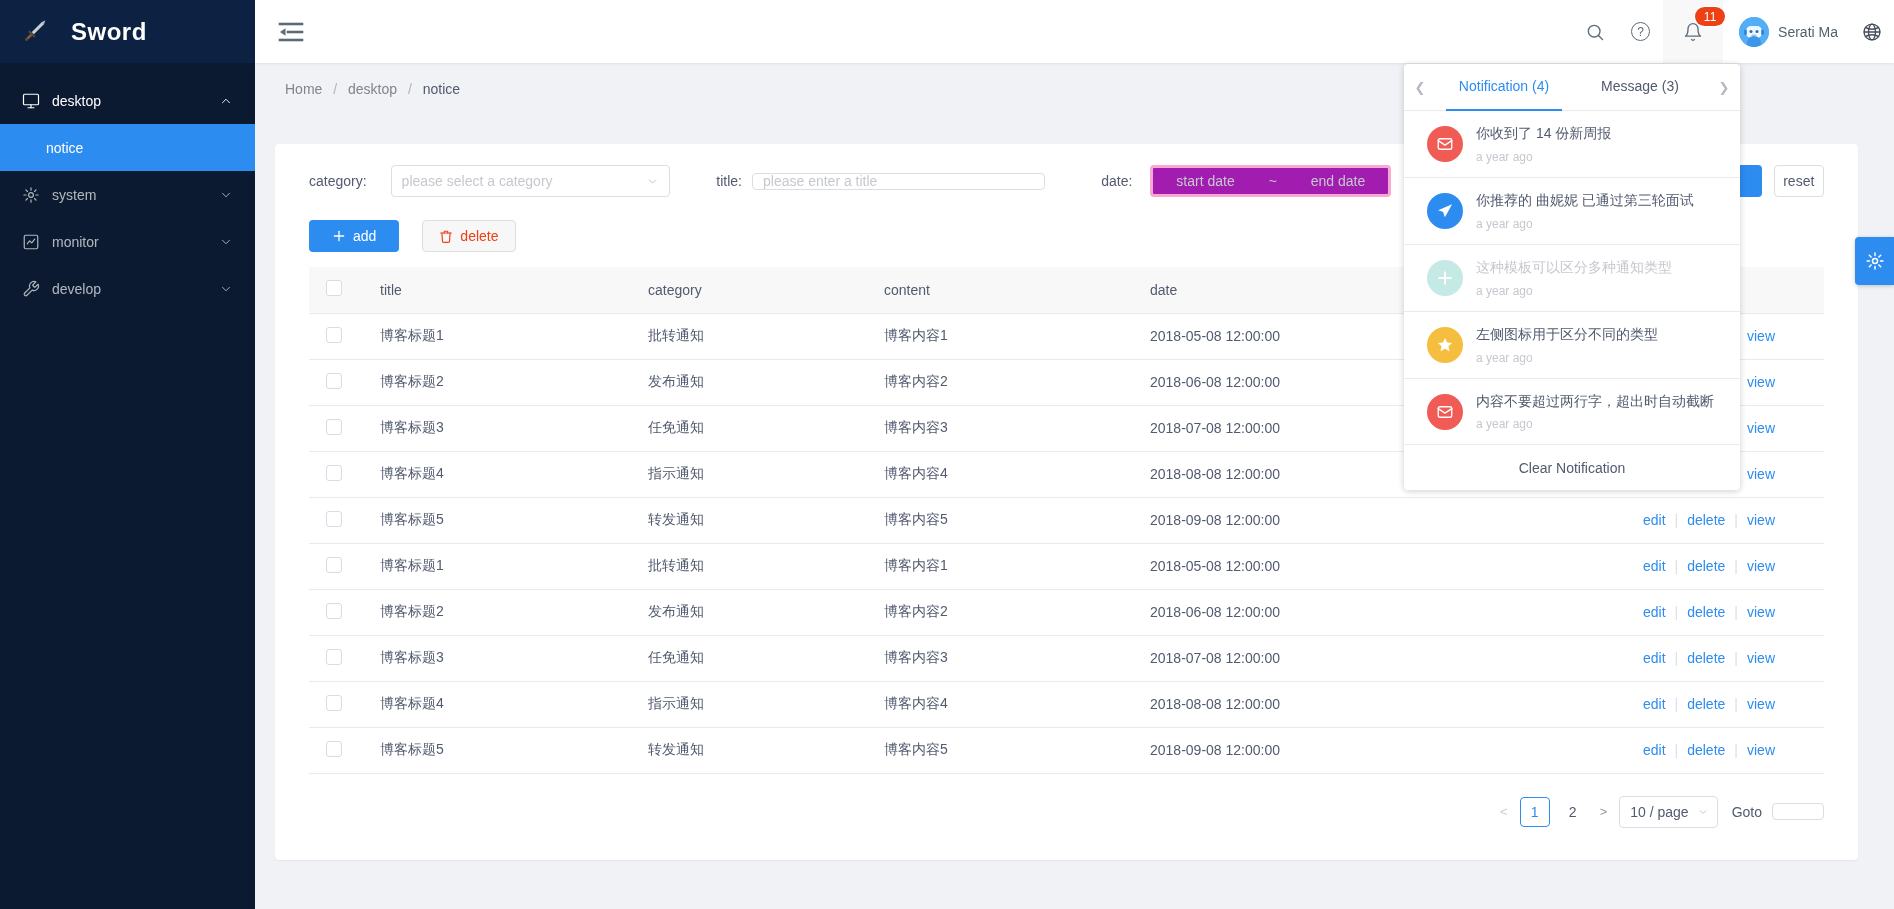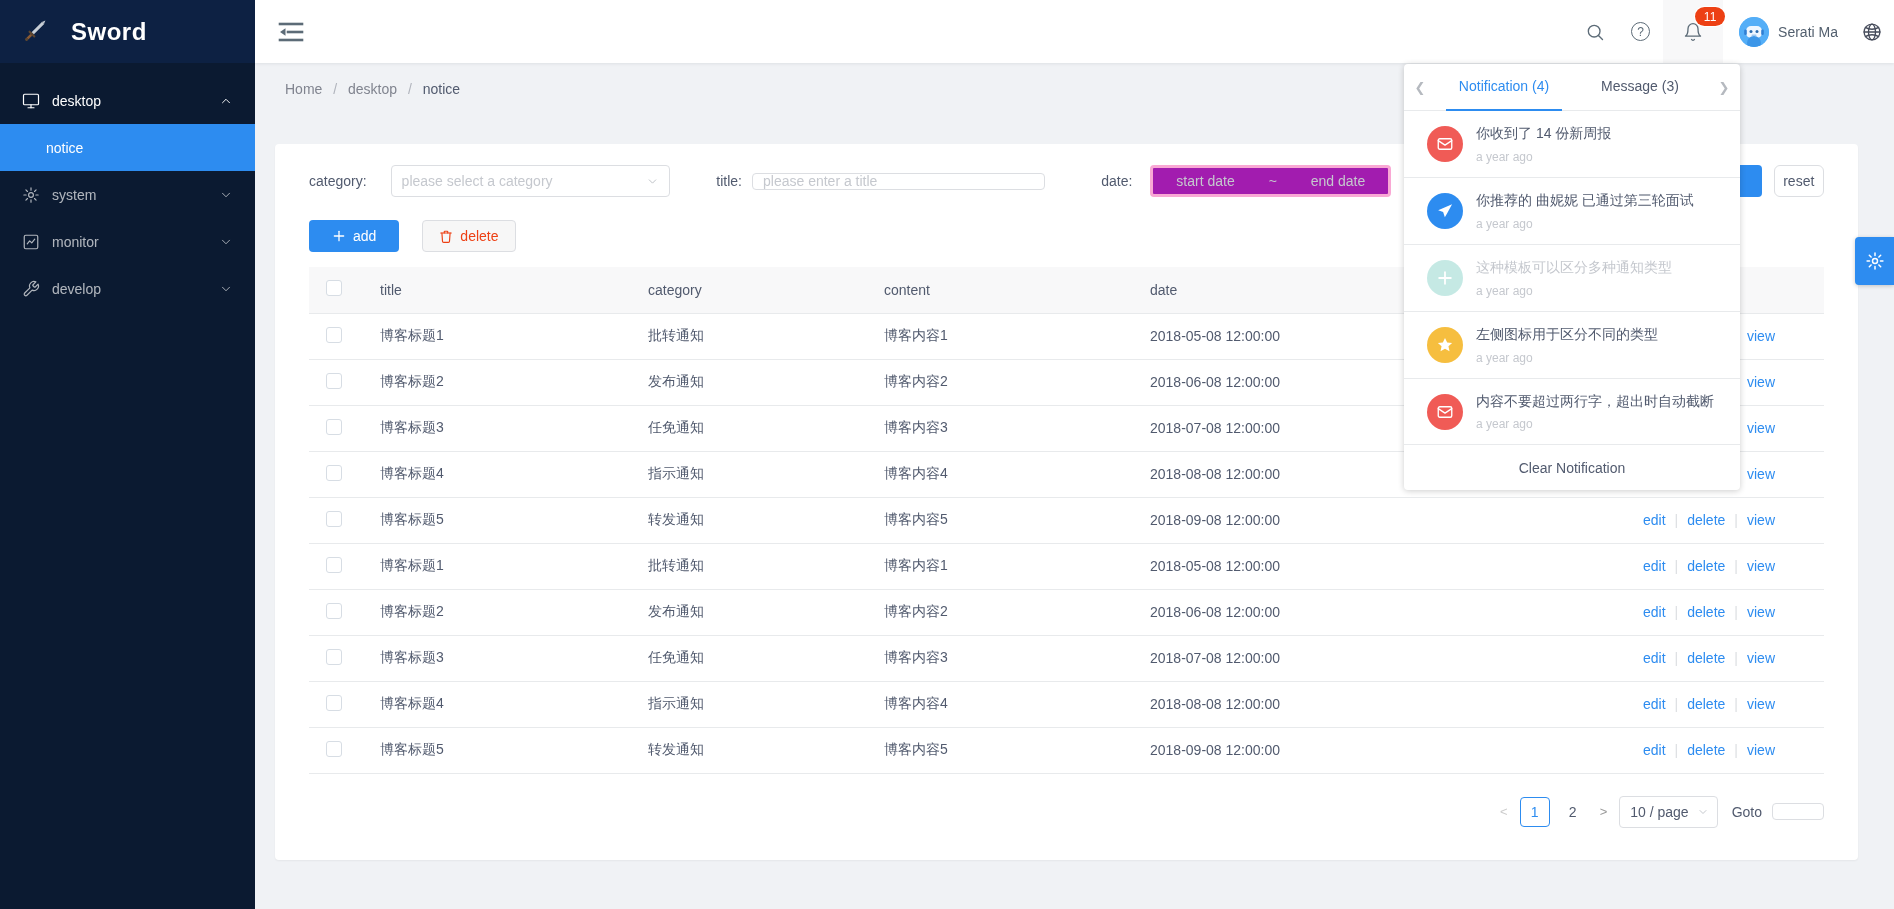--- a/index.html
+++ b/index.html
@@ -57,7 +57,7 @@
   .btn-primary { background:#2d8cf0; color:#fff; }
   .btn-default { background:#fff; border-color:#dcdee2; color:#515a6e; }
   .btn-search { width:88px; margin-left:285px; }
-  .btn-reset { width:52px; margin-left:12px;border-radius:6px; }
+  .btn-reset { width:52px; margin-left:12px; }
 
   
   .btn-row { display:flex; gap:23px; margin-bottom:15px; }

